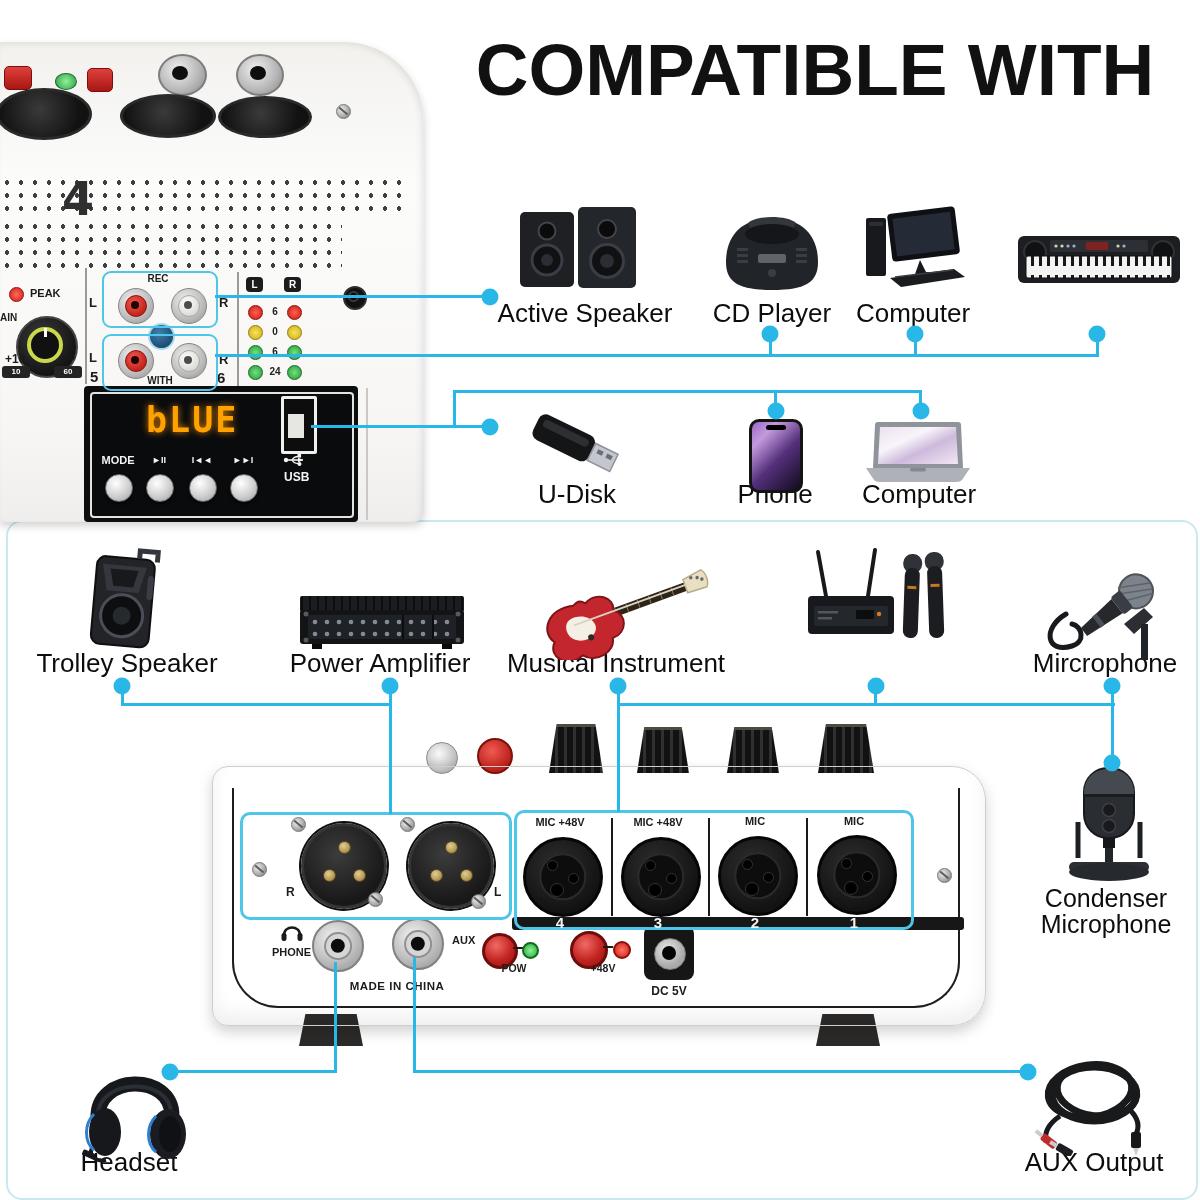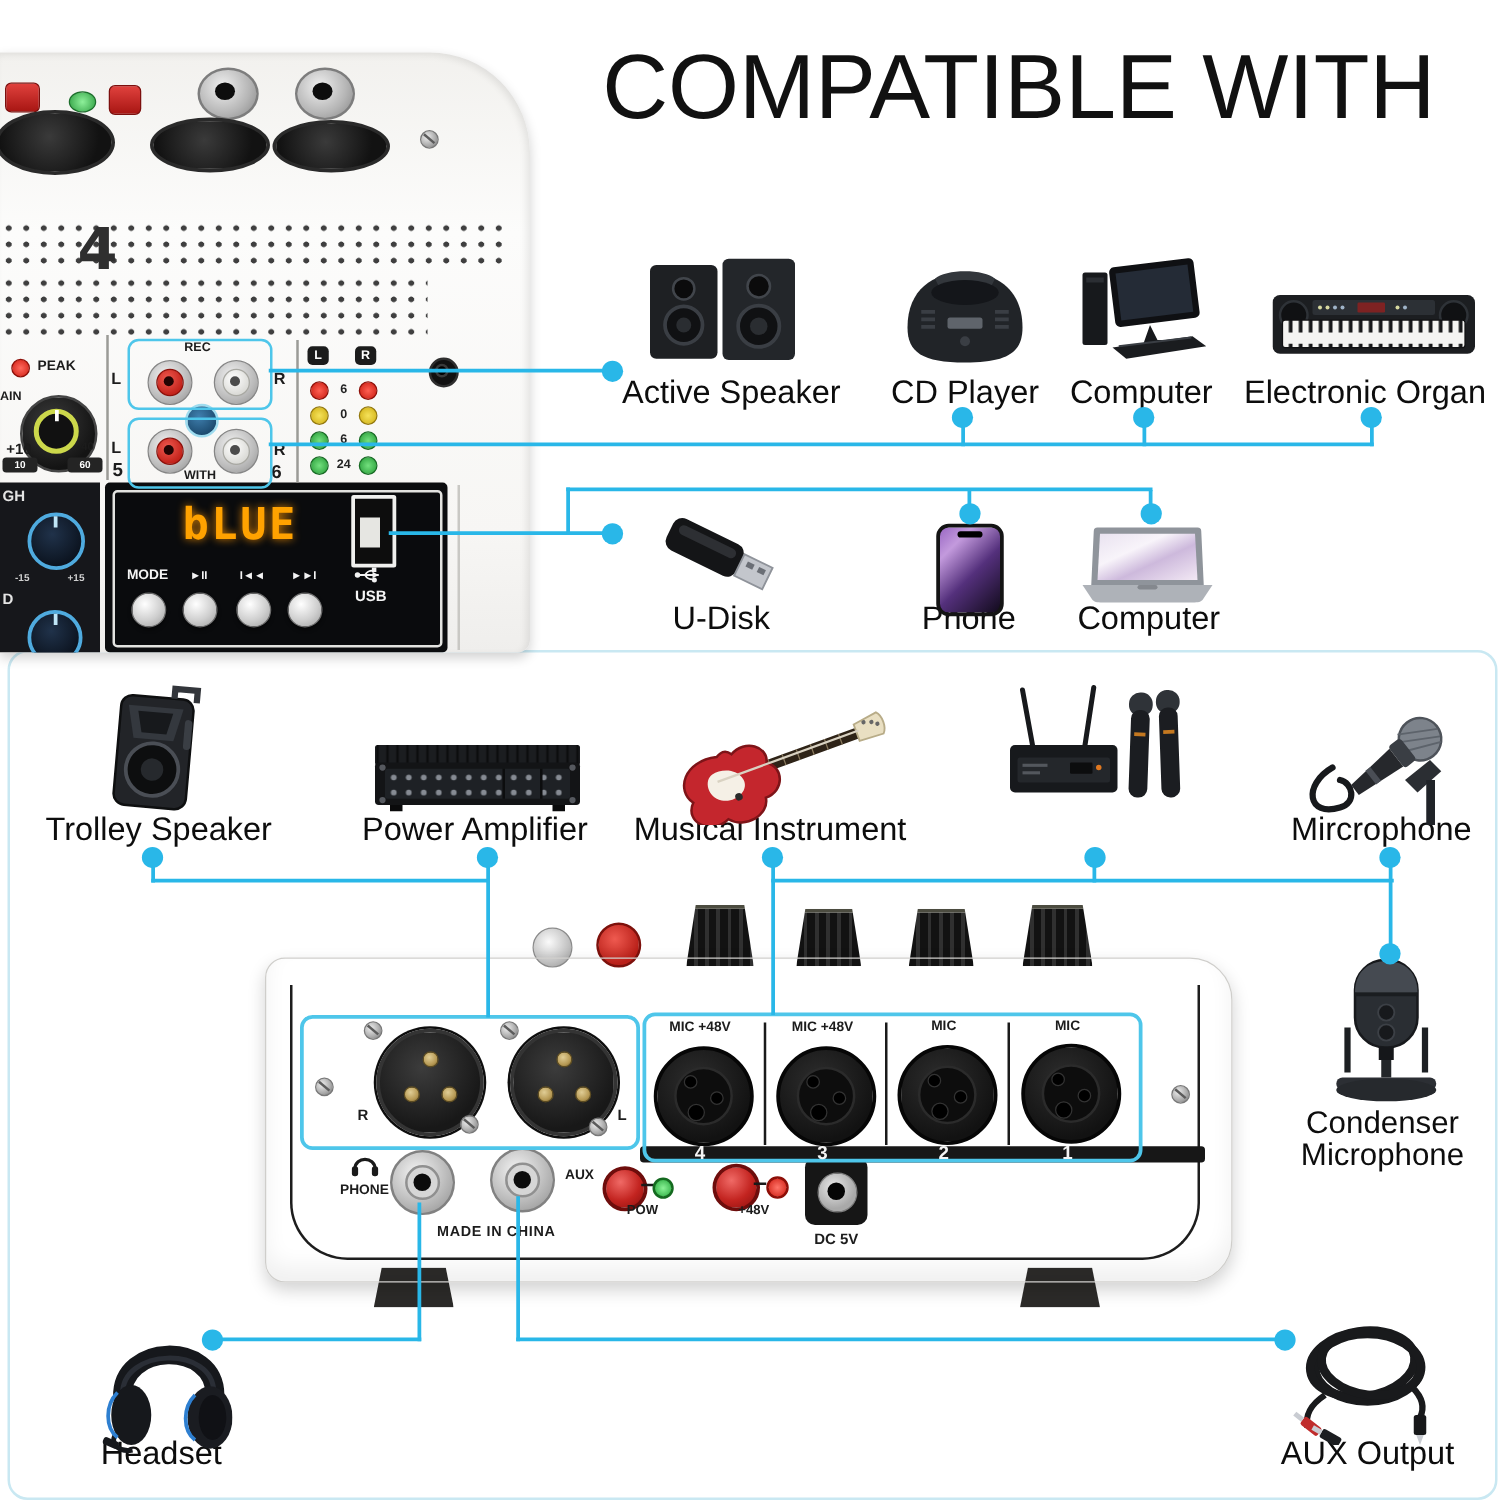--- a/index.html
+++ b/index.html
@@ -62,7 +62,7 @@
 
   <div class="abs" style="left:6px;top:520px;width:1188px;height:676px;border:2px solid #c9e8f2;border-radius:16px;z-index:0;"></div>
 
-  <div class="abs" style="left:430px;top:34px;width:770px;text-align:center;font-weight:normal;font-size:73px;line-height:72px;letter-spacing:0px;color:#111;z-index:4;">
+  <div class="abs" style="left:430px;top:34px;width:770px;text-align:center;font-weight:bold;font-size:73px;line-height:72px;letter-spacing:0px;color:#111;z-index:4;">
     <div>COMPATIBLE WITH</div>
   </div>
 

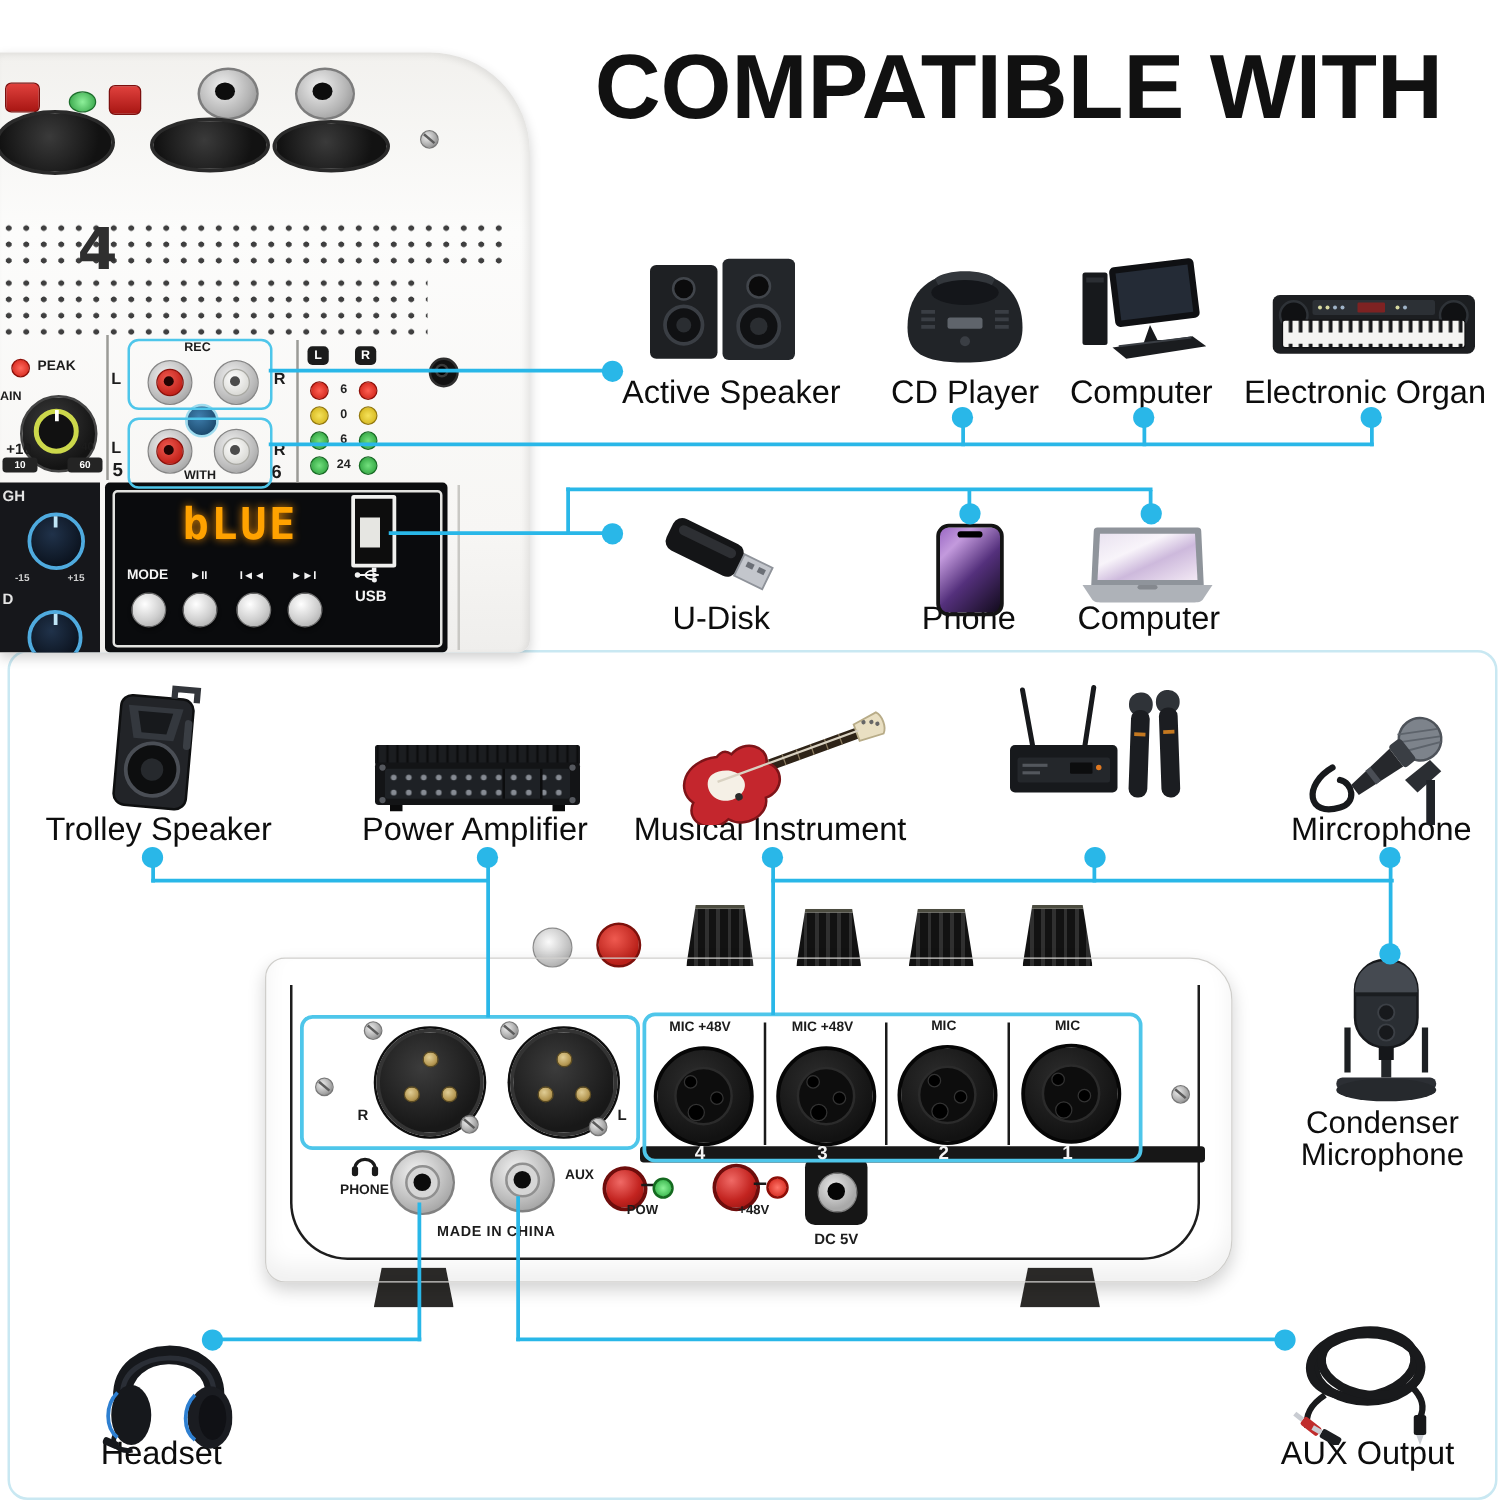--- a/index.html
+++ b/index.html
@@ -253,7 +253,6 @@
       <circle cx="106" cy="15" r="1.6" fill="#9fb3c8"></circle>
     <rect x="8" y="25" width="146" height="22" rx="2" fill="url(#bk)" stroke="#101113" stroke-width="1"></rect>
   </svg>
-  <div class="lbl" style="left:1092px;top:298px;">Electronic Organ</div>
 
   <svg class="devsvg" style="left:528px;top:406px;" width="106" height="86" viewBox="0 0 106 86">
     <g transform="rotate(26 52 42)">

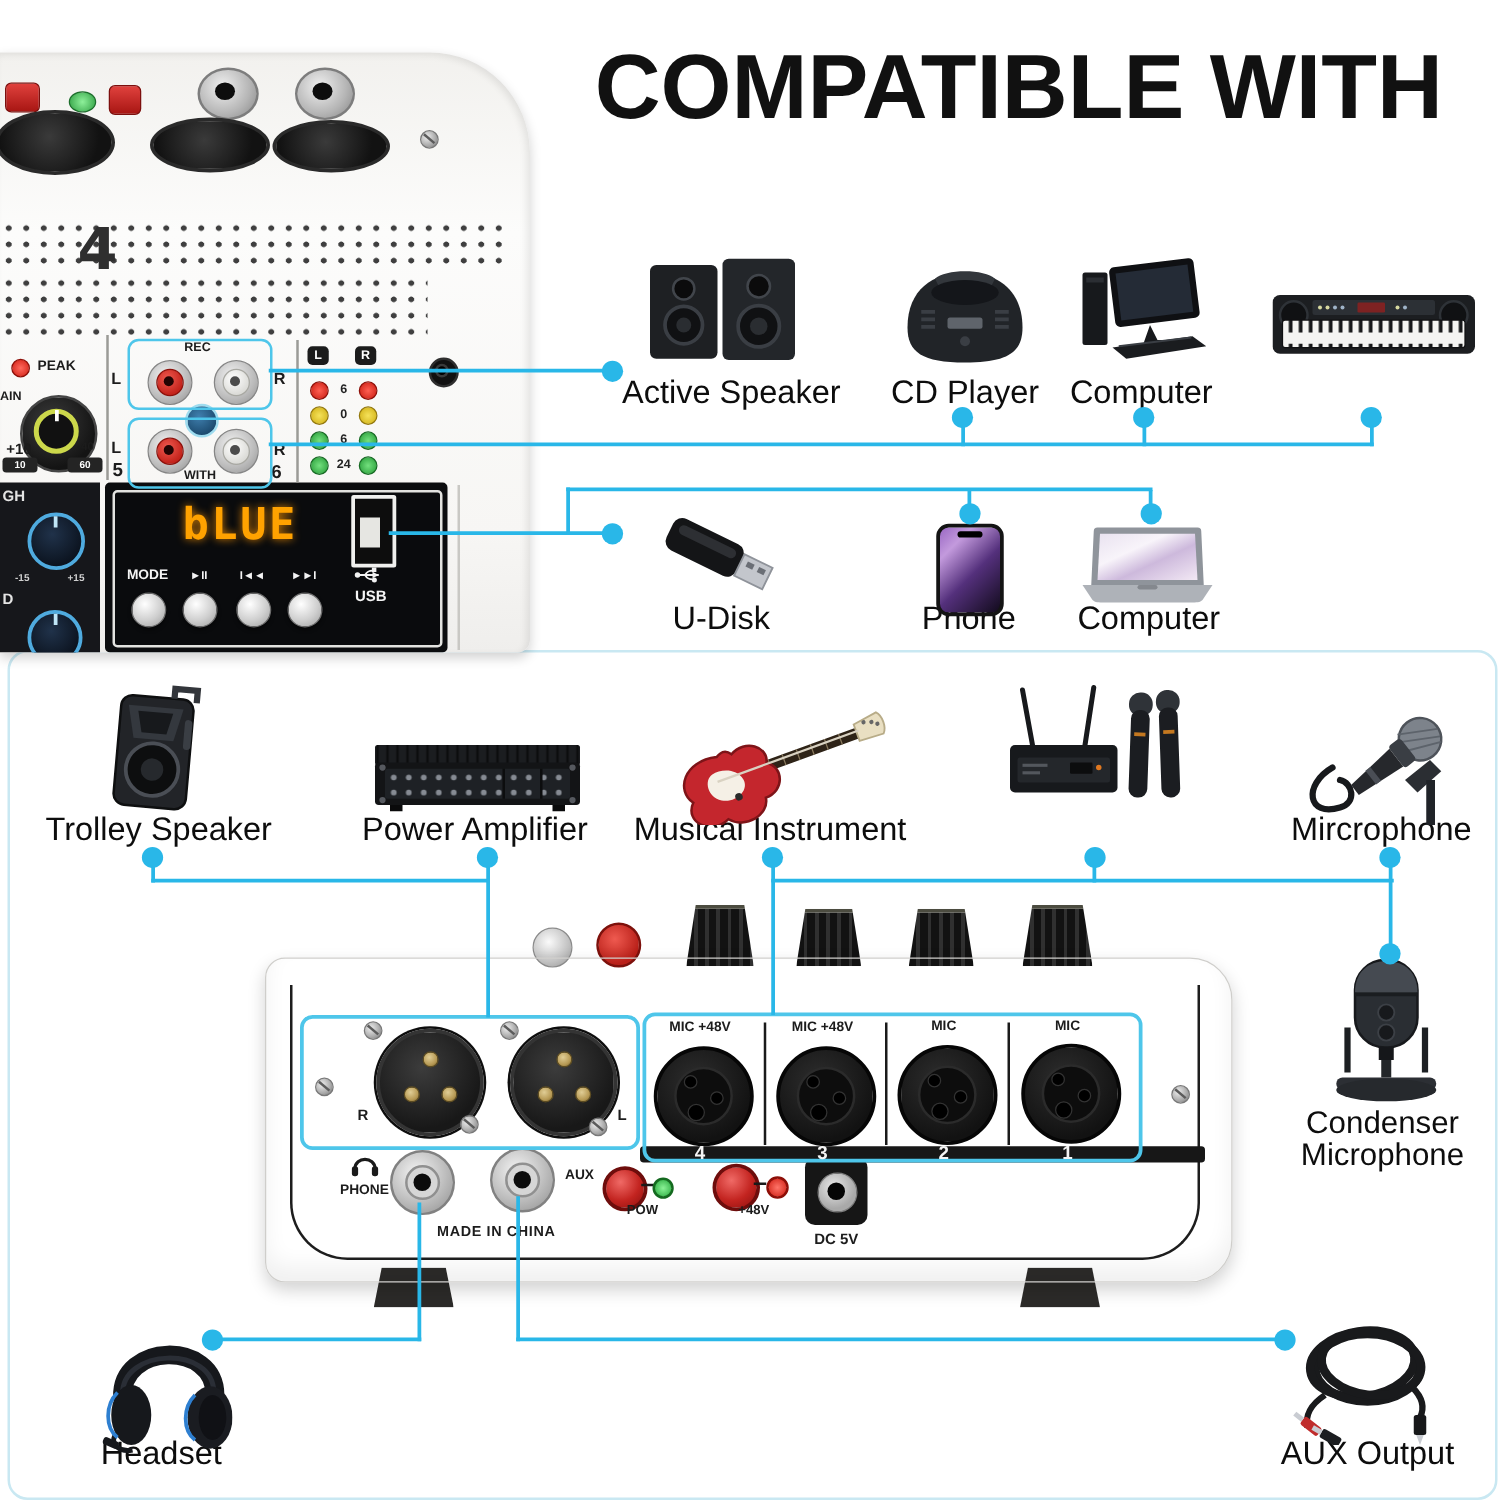--- a/index.html
+++ b/index.html
@@ -152,16 +152,6 @@
     <div class="abs" style="left:343px;top:244px;width:20px;height:20px;border-radius:50%;background:#111;border:2px solid #2e2e2e;"></div>
     <div class="abs" style="left:350px;top:251px;width:7px;height:7px;border-radius:50%;background:#000;box-shadow:0 0 0 2px #3a3a3a;"></div>
 
-    <div class="abs" style="left:0;top:344px;width:80px;height:136px;background:#16171b;">
-      <div class="whiteb" style="left:2px;top:4px;font-size:12px;color:#e4e4e4;">GH</div>
-      <div class="abs" style="left:22px;top:24px;width:46px;height:46px;border-radius:50%;background:radial-gradient(circle at 42% 36%,#20324a,#0c1420 72%);border:3px solid #4fabdf;box-sizing:border-box;"></div>
-      <div class="abs" style="left:43px;top:27px;width:2.5px;height:9px;background:#bfe6f7;"></div>
-      <div class="whiteb" style="left:12px;top:72px;font-size:8px;color:#cfcfcf;">-15</div>
-      <div class="whiteb" style="left:54px;top:72px;font-size:8px;color:#cfcfcf;">+15</div>
-      <div class="whiteb" style="left:2px;top:86px;font-size:12px;color:#e4e4e4;">D</div>
-      <div class="abs" style="left:22px;top:102px;width:44px;height:44px;border-radius:50%;background:radial-gradient(circle at 42% 36%,#20324a,#0c1420 72%);border:3px solid #4fabdf;box-sizing:border-box;"></div>
-      <div class="abs" style="left:43px;top:105px;width:2.5px;height:9px;background:#bfe6f7;"></div>
-    </div>
 
     <div class="abs" style="left:84px;top:344px;width:274px;height:136px;background:#0c0d0f;border-radius:4px;">
       <div class="abs" style="left:6px;top:6px;width:260px;height:122px;border:2.5px solid #e3e3e0;border-radius:4px;background:#0a0b0d;"></div>

